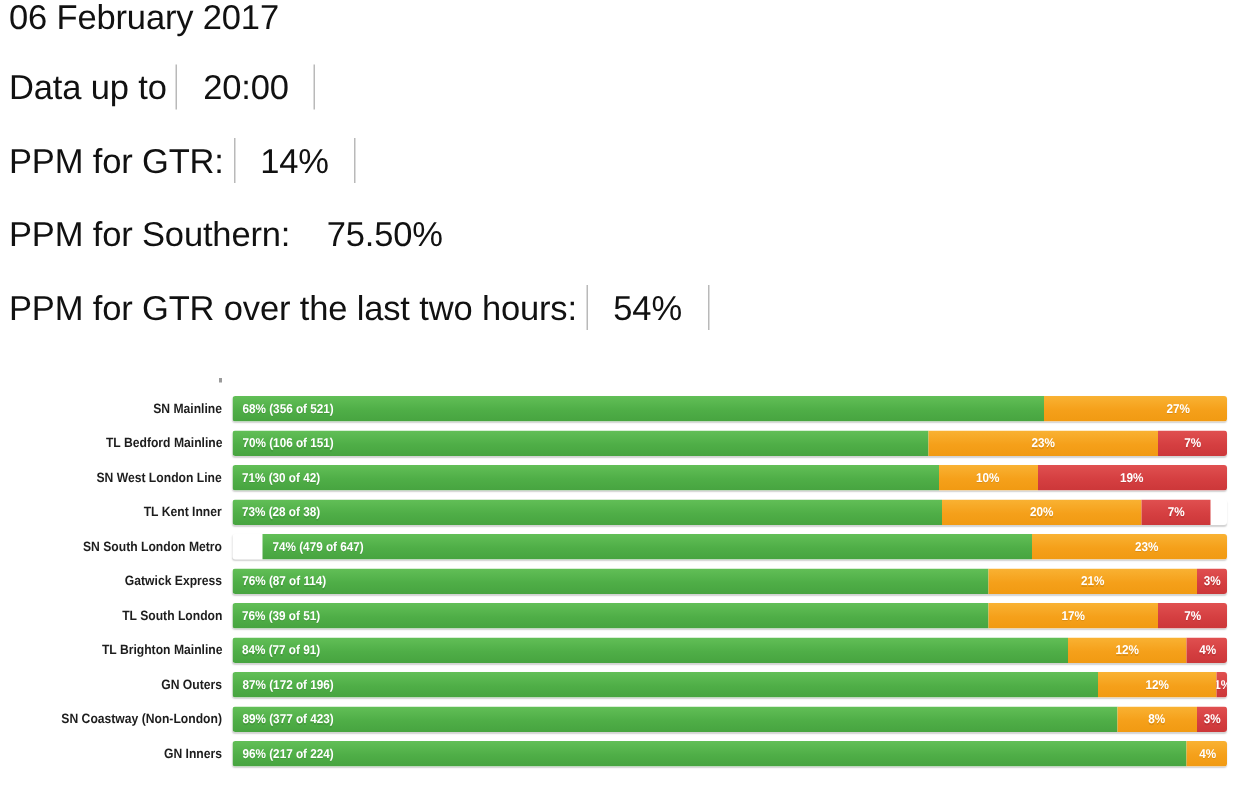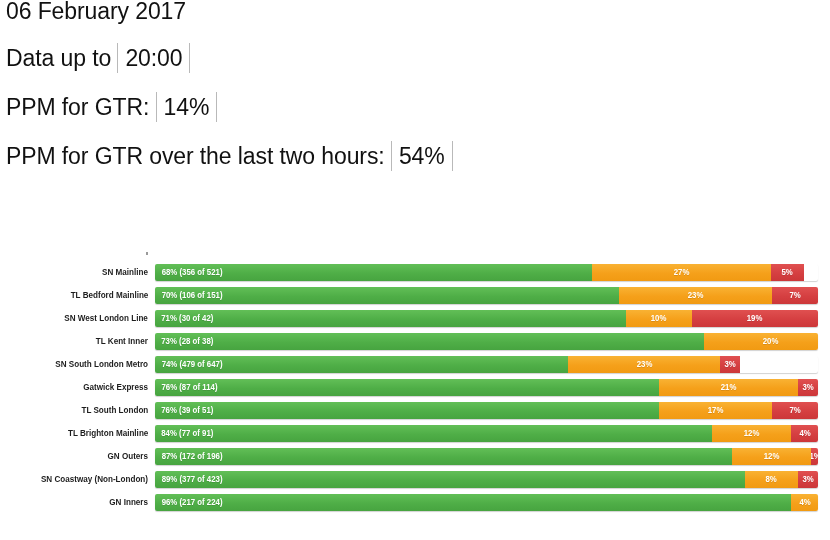--- a/index.html
+++ b/index.html
@@ -36,7 +36,7 @@
   .summary-line:first-child { margin-bottom: 28px; }
   .val {
     position: relative;
-    padding: 0 8px;
+    padding: 0 18px;
     color: #111111;
     margin-top: 21px;
   }

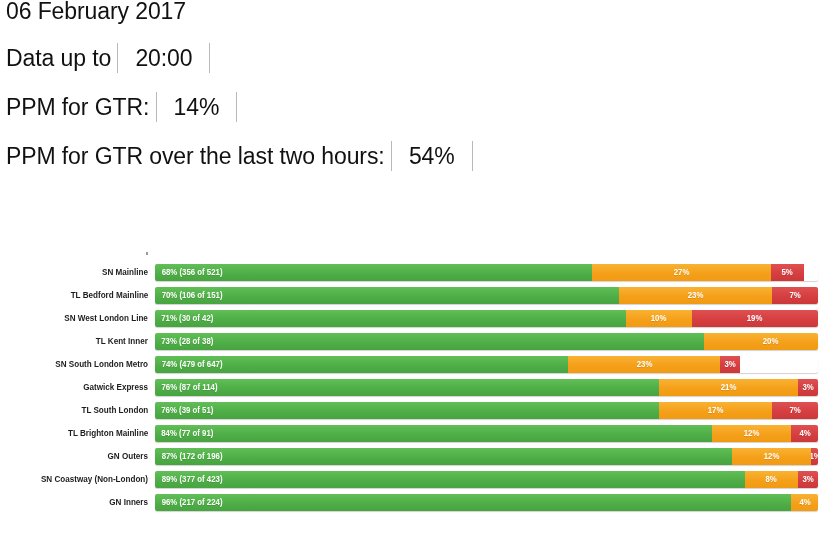--- a/index.html
+++ b/index.html
@@ -156,6 +156,9 @@
     <span>PPM for GTR: </span><span class="val boxed">14%</span>
   </div>
 
+  <div class="summary-line">
+    <span>PPM for Southern: </span><span class="val">75.50%</span>
+  </div>
 
   <div class="summary-line">
     <span>PPM for GTR over the last two hours: </span><span class="val boxed">54%</span>

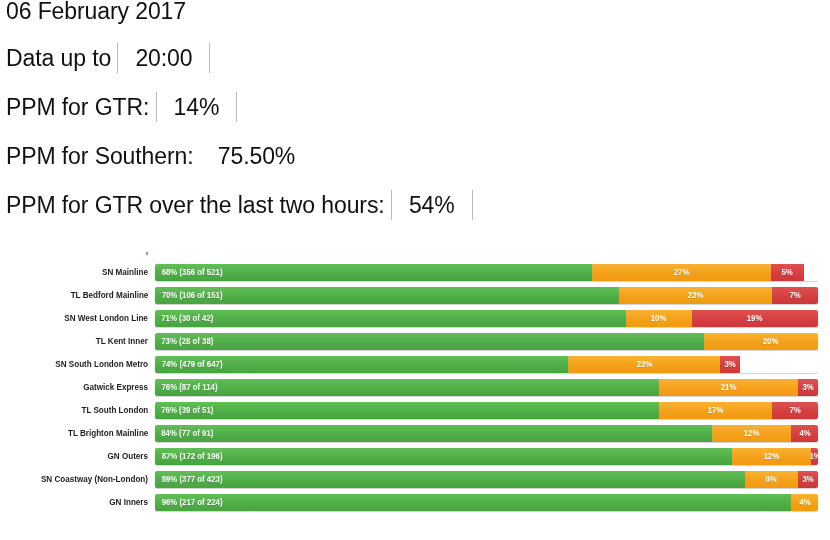--- a/index.html
+++ b/index.html
@@ -171,7 +171,7 @@
     <div class="row">
       <div class="row-label">SN Mainline</div>
       <div class="bar">
-        <div class="seg seg-green" style="width: 437px; flex: 0 0 auto;">
+        <div class="seg seg-green" style="width: 541px; flex: 0 0 auto;">
           <span class="seg-label">68% (356 of 521)</span>
         </div>
         <div class="seg seg-amber" style="width: 179.01px; flex: 0 0 auto;">

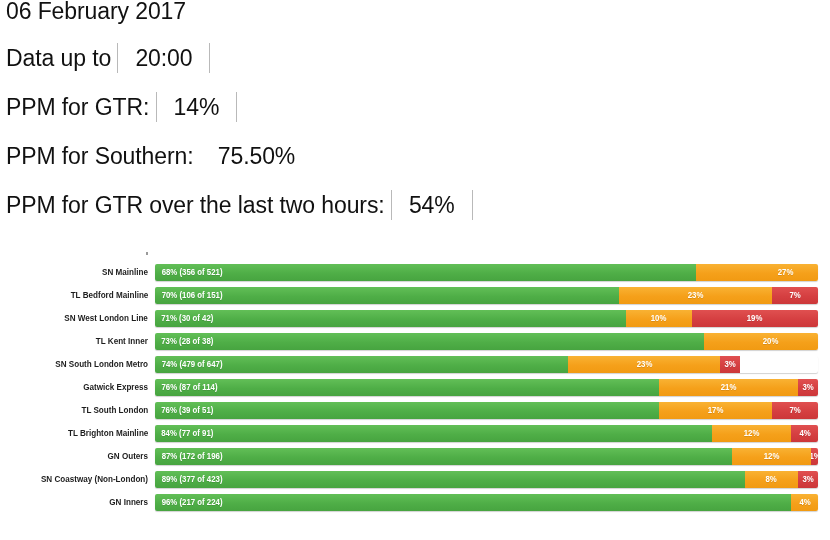--- a/index.html
+++ b/index.html
@@ -213,7 +213,7 @@
     <div class="row">
       <div class="row-label">TL Kent Inner</div>
       <div class="bar">
-        <div class="seg seg-green" style="width: 549px; flex: 0 0 auto;">
+        <div class="seg seg-green" style="width: 473px; flex: 0 0 auto;">
           <span class="seg-label">73% (28 of 38)</span>
         </div>
         <div class="seg seg-amber" style="width: 132.6px; flex: 0 0 auto;">

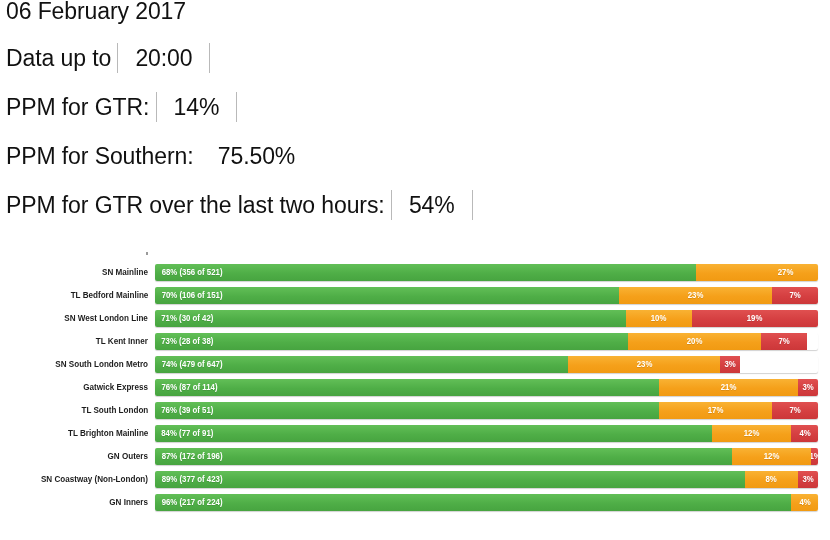--- a/index.html
+++ b/index.html
@@ -227,7 +227,7 @@
     <div class="row">
       <div class="row-label">SN South London Metro</div>
       <div class="bar">
-        <div class="seg seg-green" style="width: 413px; flex: 0 0 auto;">
+        <div class="seg seg-green" style="width: 513px; flex: 0 0 auto; margin-left: 20px;">
           <span class="seg-label">74% (479 of 647)</span>
         </div>
         <div class="seg seg-amber" style="width: 152.49px; flex: 0 0 auto;">

